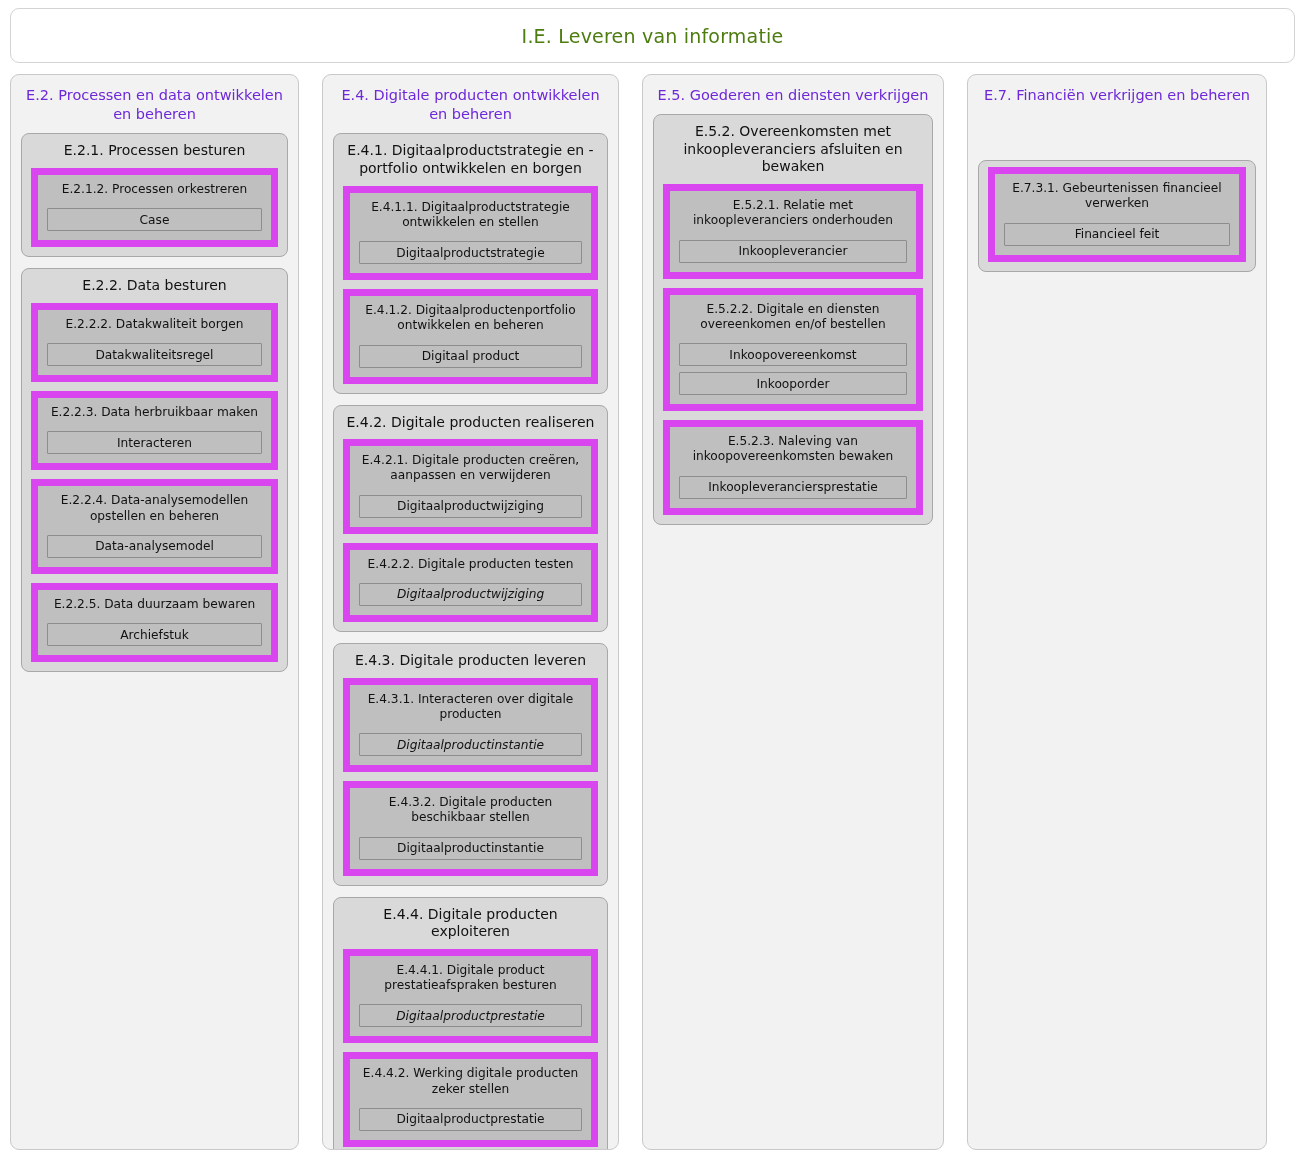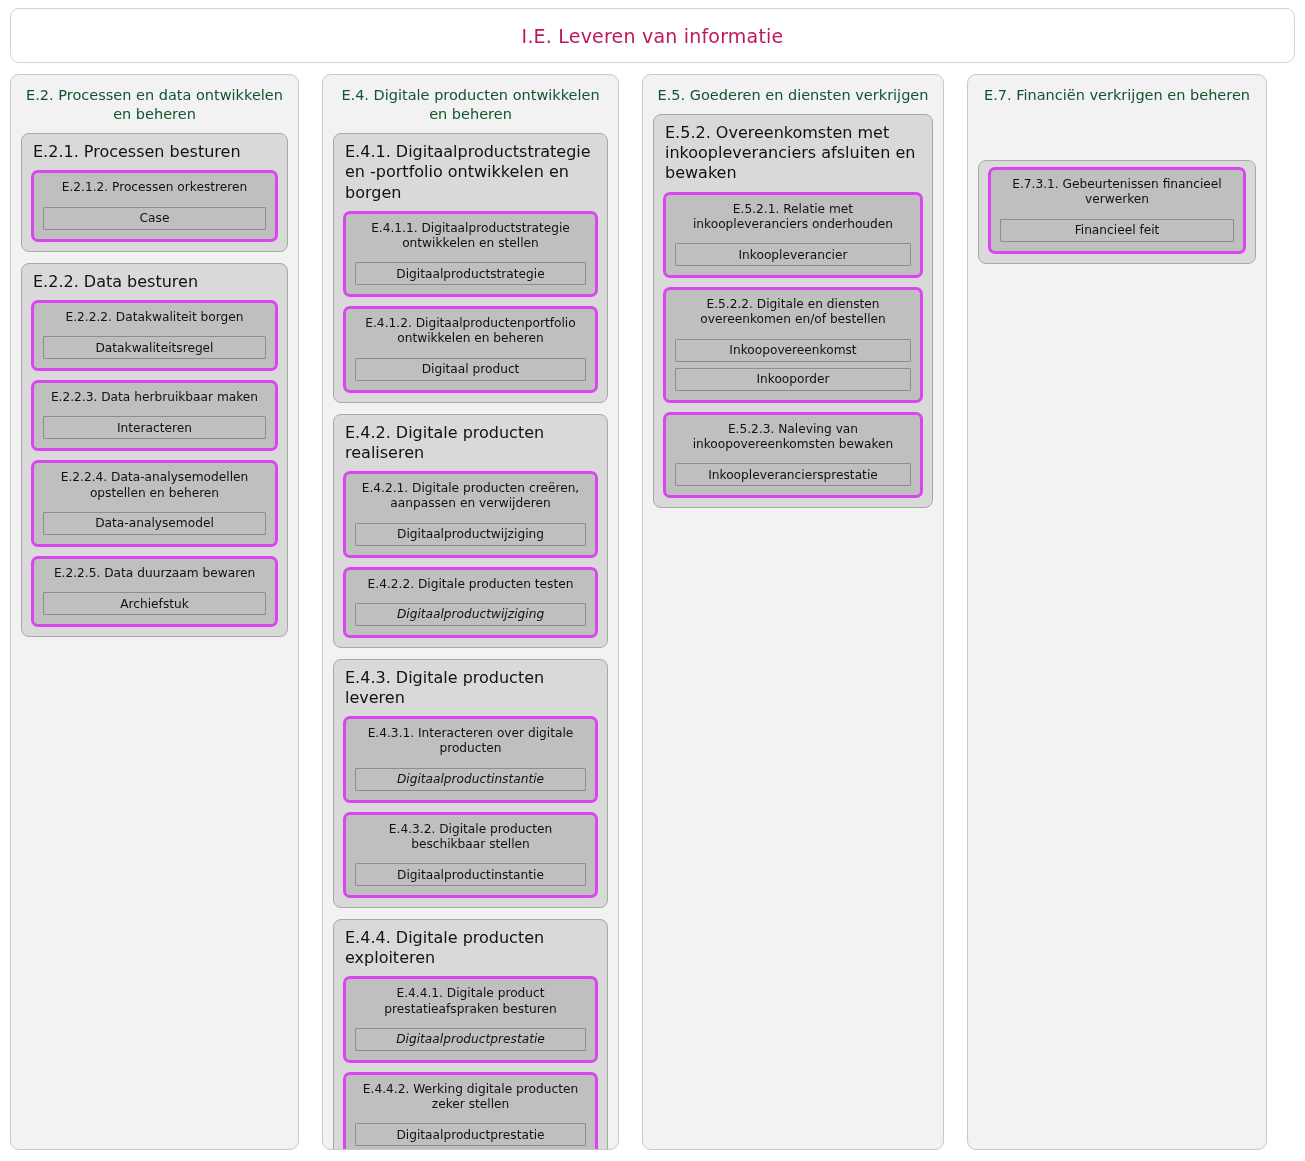--- a/index.html
+++ b/index.html
@@ -22,7 +22,7 @@
     box-sizing:border-box;
     margin-bottom:11px;
   }
-  .title-bar .t{font-size:19px;letter-spacing:.2px;color:#be185d;}
+  .title-bar .t{font-size:19px;letter-spacing:.2px;color:#4d7c0f;}
 
   
   .columns{display:flex;gap:23px;height:1076px;align-items:stretch;}

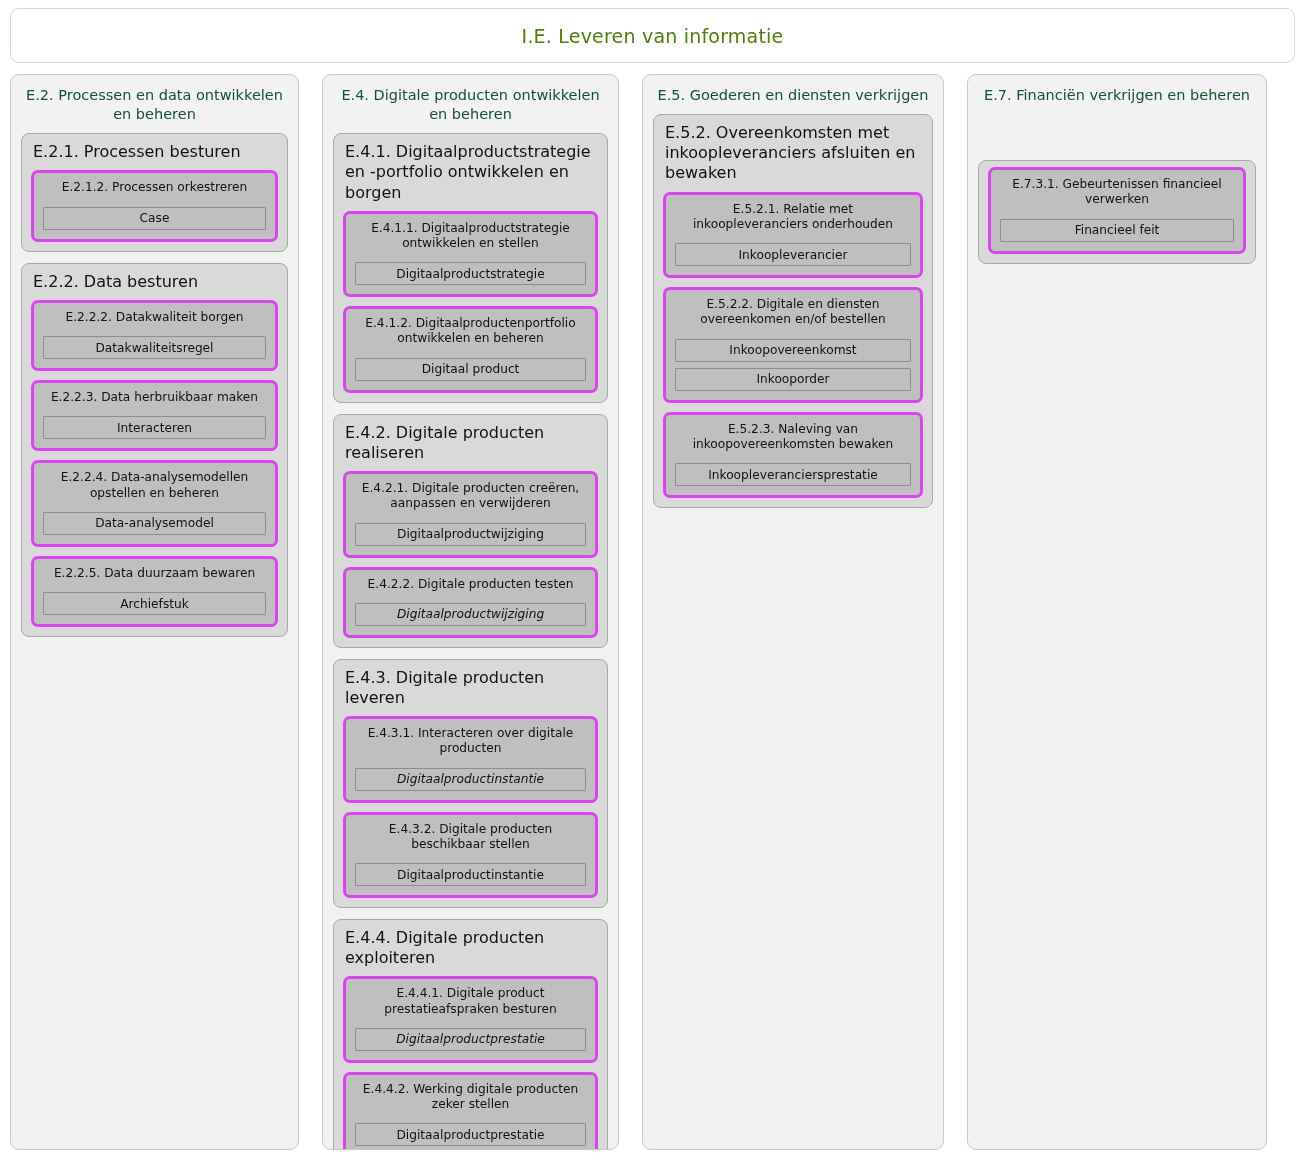--- a/index.html
+++ b/index.html
@@ -40,7 +40,7 @@
     text-align:center;
     padding:3px 4px 0 4px;
     margin-bottom:9px;
-    color:#14532d;
+    color:#6d28d9;
   }
 
   

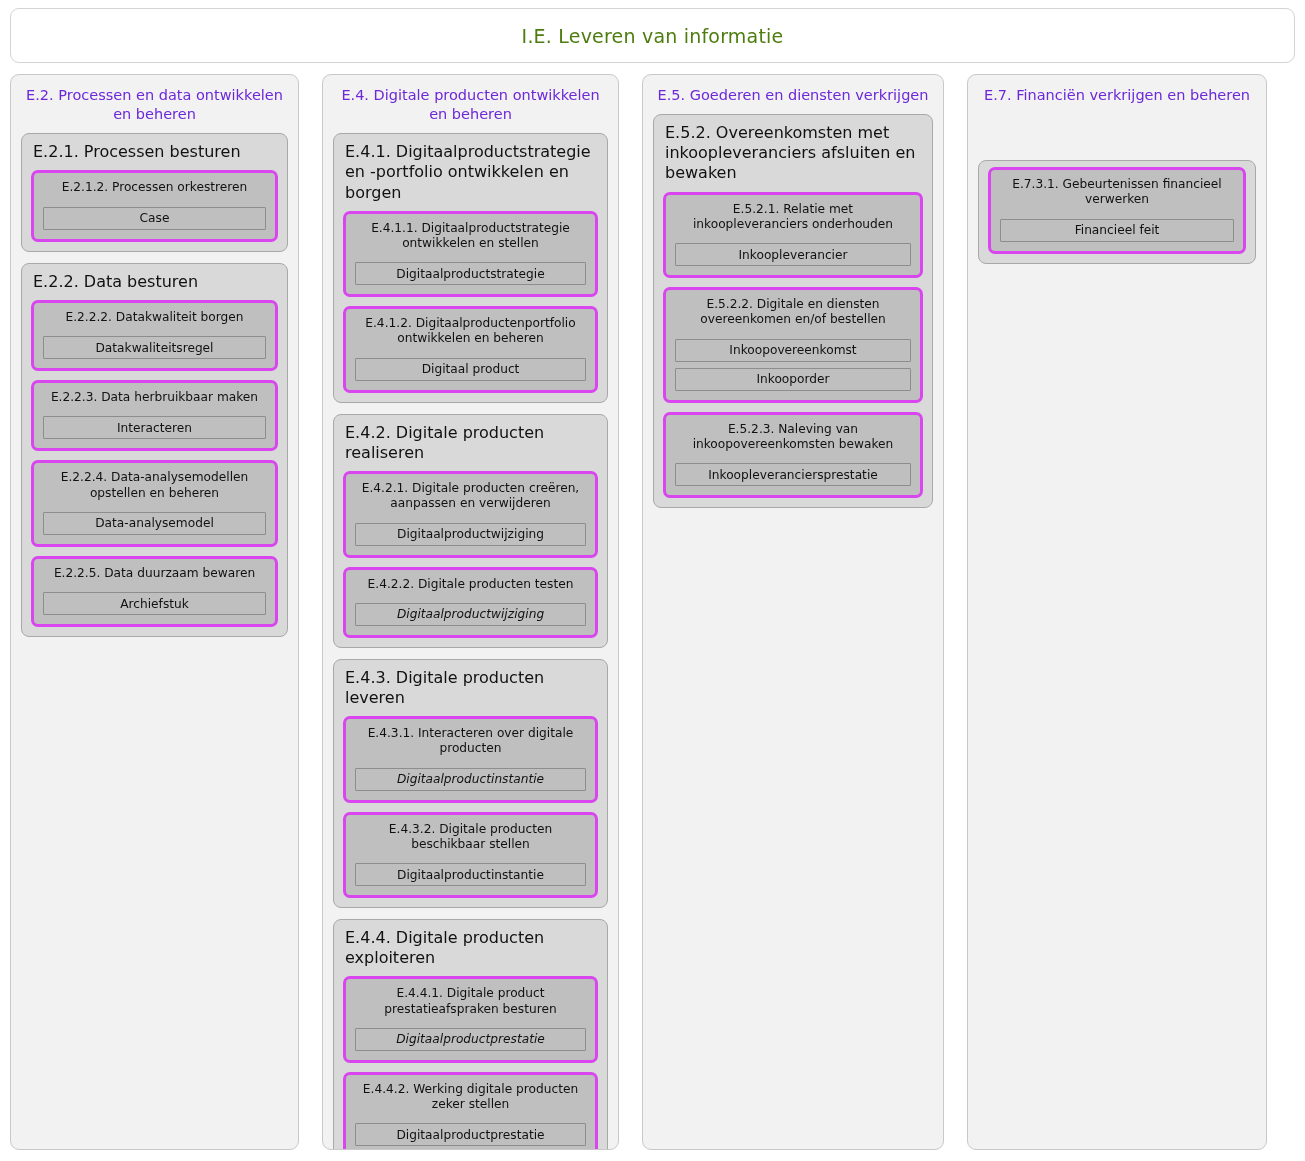--- a/index.html
+++ b/index.html
@@ -54,8 +54,8 @@
   }
   .grp:last-child{margin-bottom:0;}
   .grp-head{
-    font-size:16px;line-height:1.26;
-    text-align:left;
+    font-size:14px;line-height:1.26;
+    text-align:center;
     padding:2px 2px 0 2px;
     margin-bottom:8px;
     color:#111;

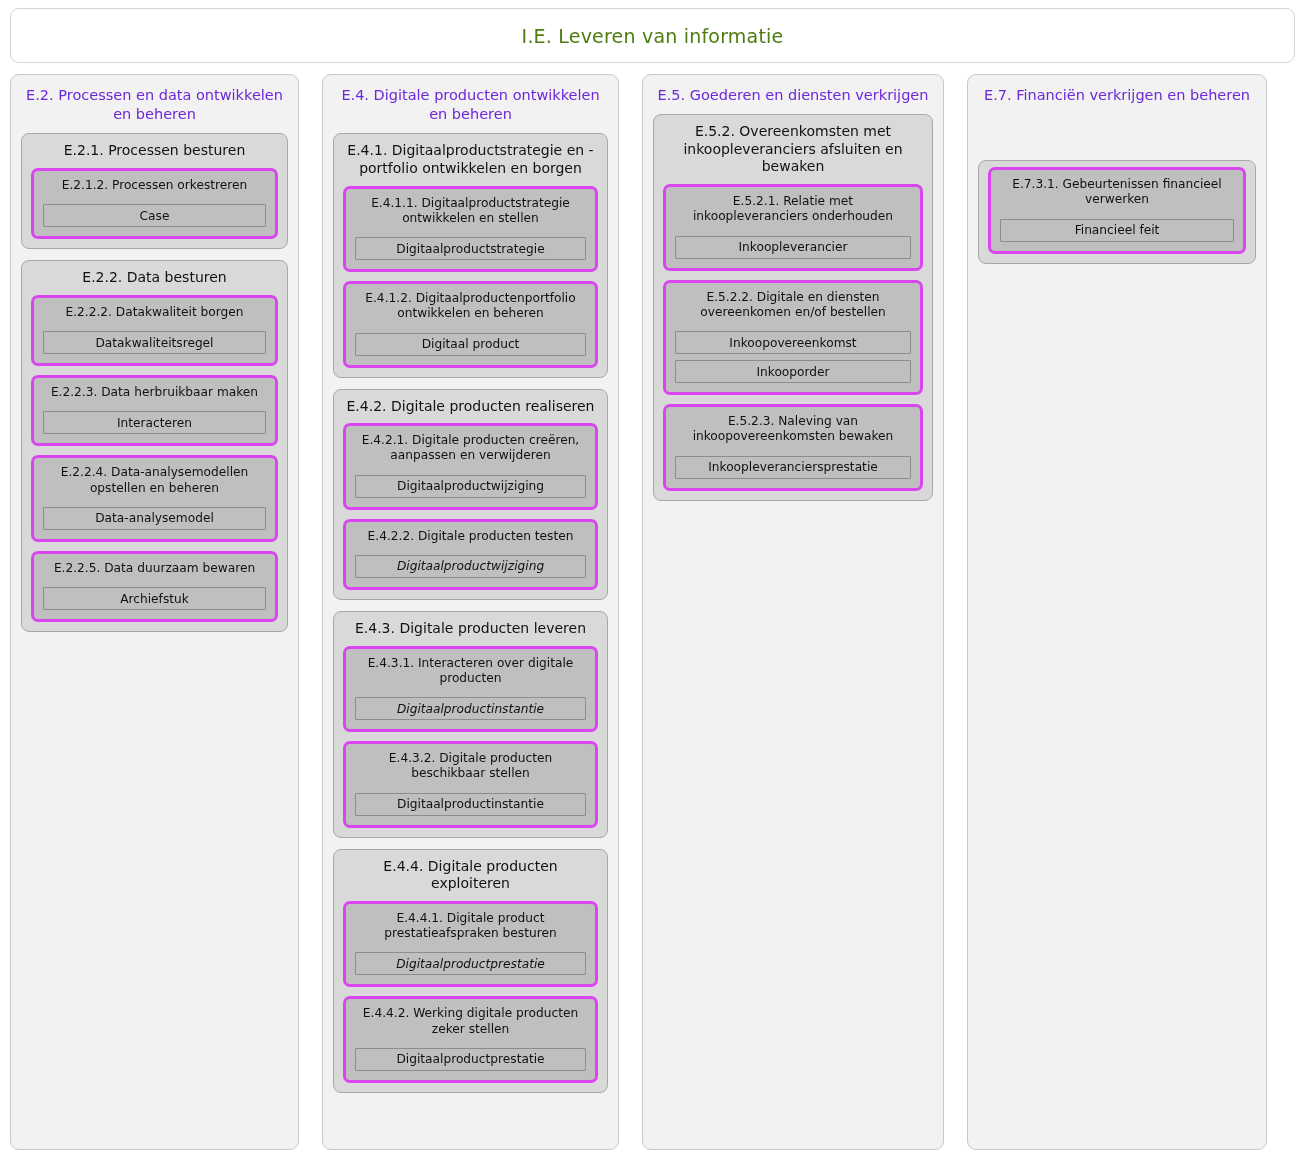--- a/index.html
+++ b/index.html
@@ -64,8 +64,8 @@
   
   .sub{
     background:#bfbfbf;
-    border:3px solid #d946ef;
-    border-radius:7px;
+    border:7px solid #d946ef;
+    border-radius:0;
     box-sizing:border-box;
     padding:6px 9px 9px 9px;
     margin-bottom:9px;

